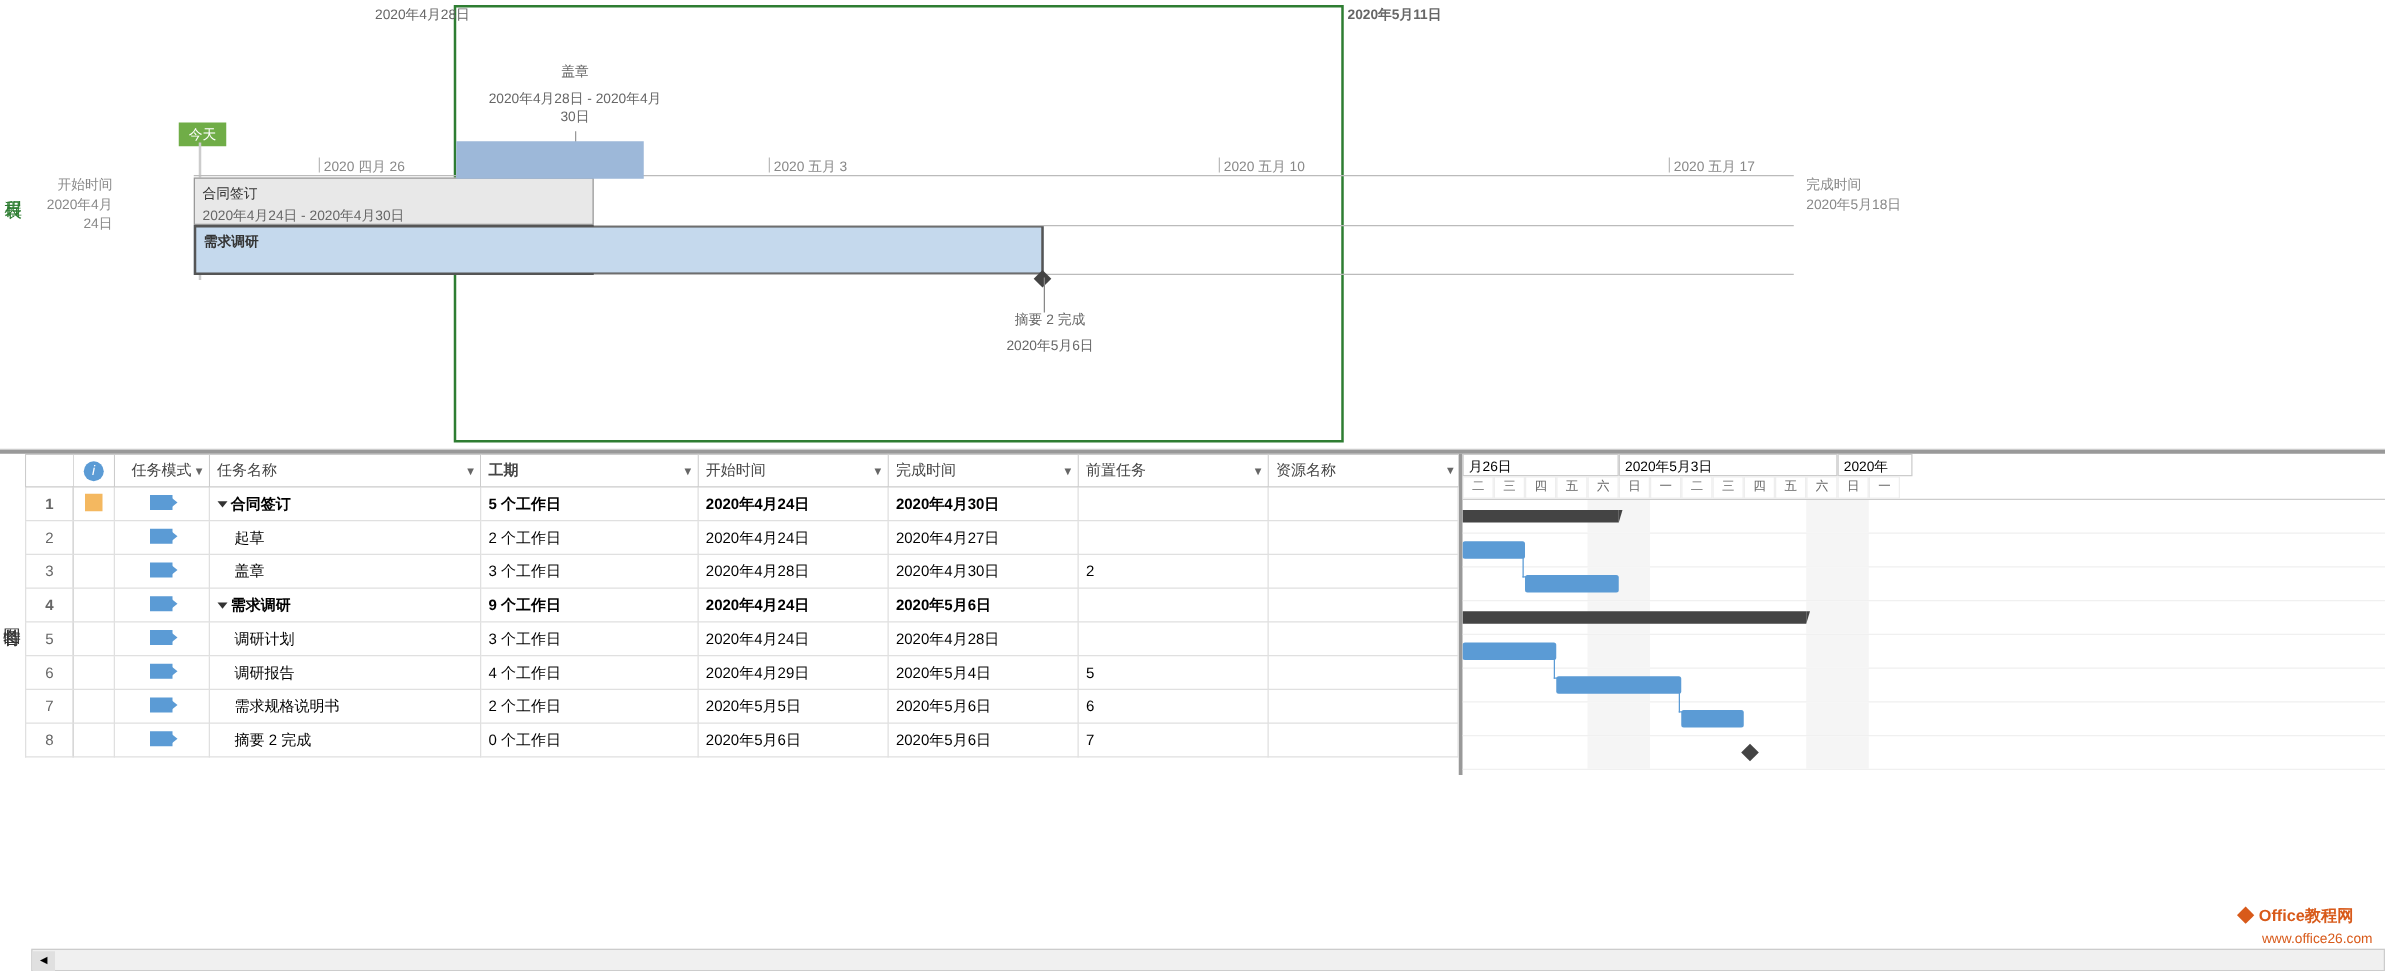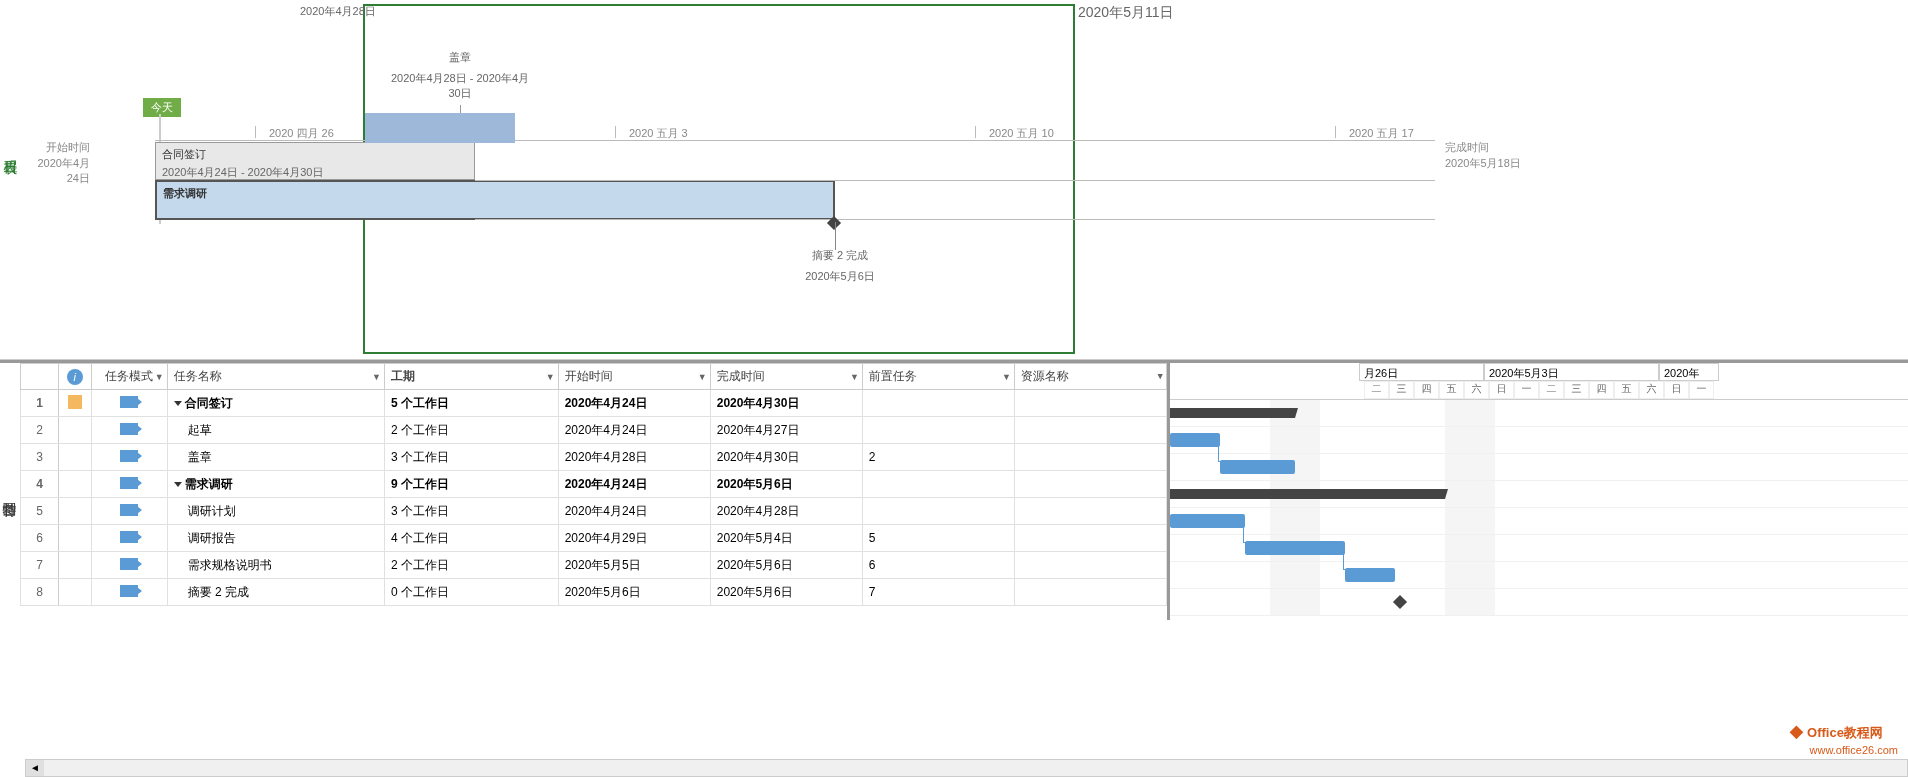--- a/index.html
+++ b/index.html
@@ -84,7 +84,7 @@
   <div class="selection-box"></div>
 
   <div style="position:absolute;left:300px;top:4px;font-size:11px;color:#666;">2020年4月28日</div>
-  <div style="position:absolute;left:1078px;top:4px;font-size:14px;color:#666;">2020年5月11日</div>
+  <div style="position:absolute;left:1078px;top:4px;font-size:11px;color:#666;font-weight:bold;">2020年5月11日</div>
 
   <div class="timeline-inner">
     <div class="today-tag" style="left:48px;top:98px;">今天</div>

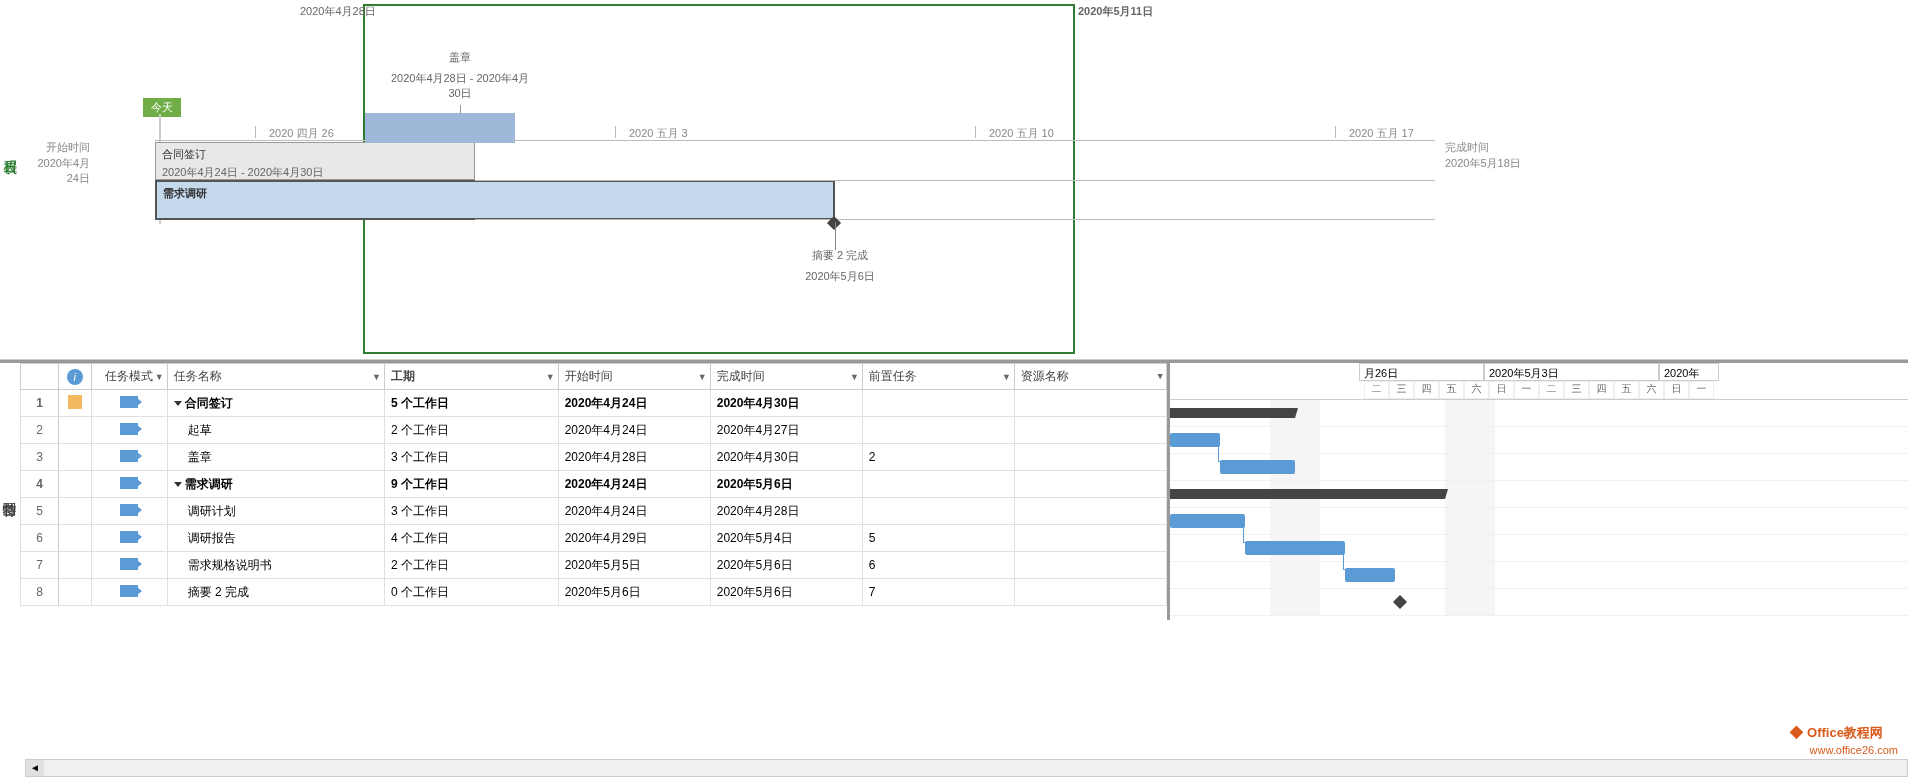--- a/index.html
+++ b/index.html
@@ -12,7 +12,7 @@
 .timeline-inner { position: absolute; left: 95px; top: 0; width: 1440px; height: 300px; }
 
 .today-tag { position: absolute; background: #70ad47; color: #fff; padding: 2px 8px; font-size: 11px; }
-.date-tick { position: absolute; color: #888; font-size: 11px; border-left:1px solid #bbb; padding-left:13px; height:12px; }
+.date-tick { position: absolute; color: #888; font-size: 11px; border-left:1px solid #bbb; padding-left:3px; height:12px; }
 .today-line { position:absolute; width:2px; background:#ccc; }
 
 .axis-label-left { position:absolute; right:100%; margin-right:5px; color:#888; font-size:11px; text-align:right; width:60px;}

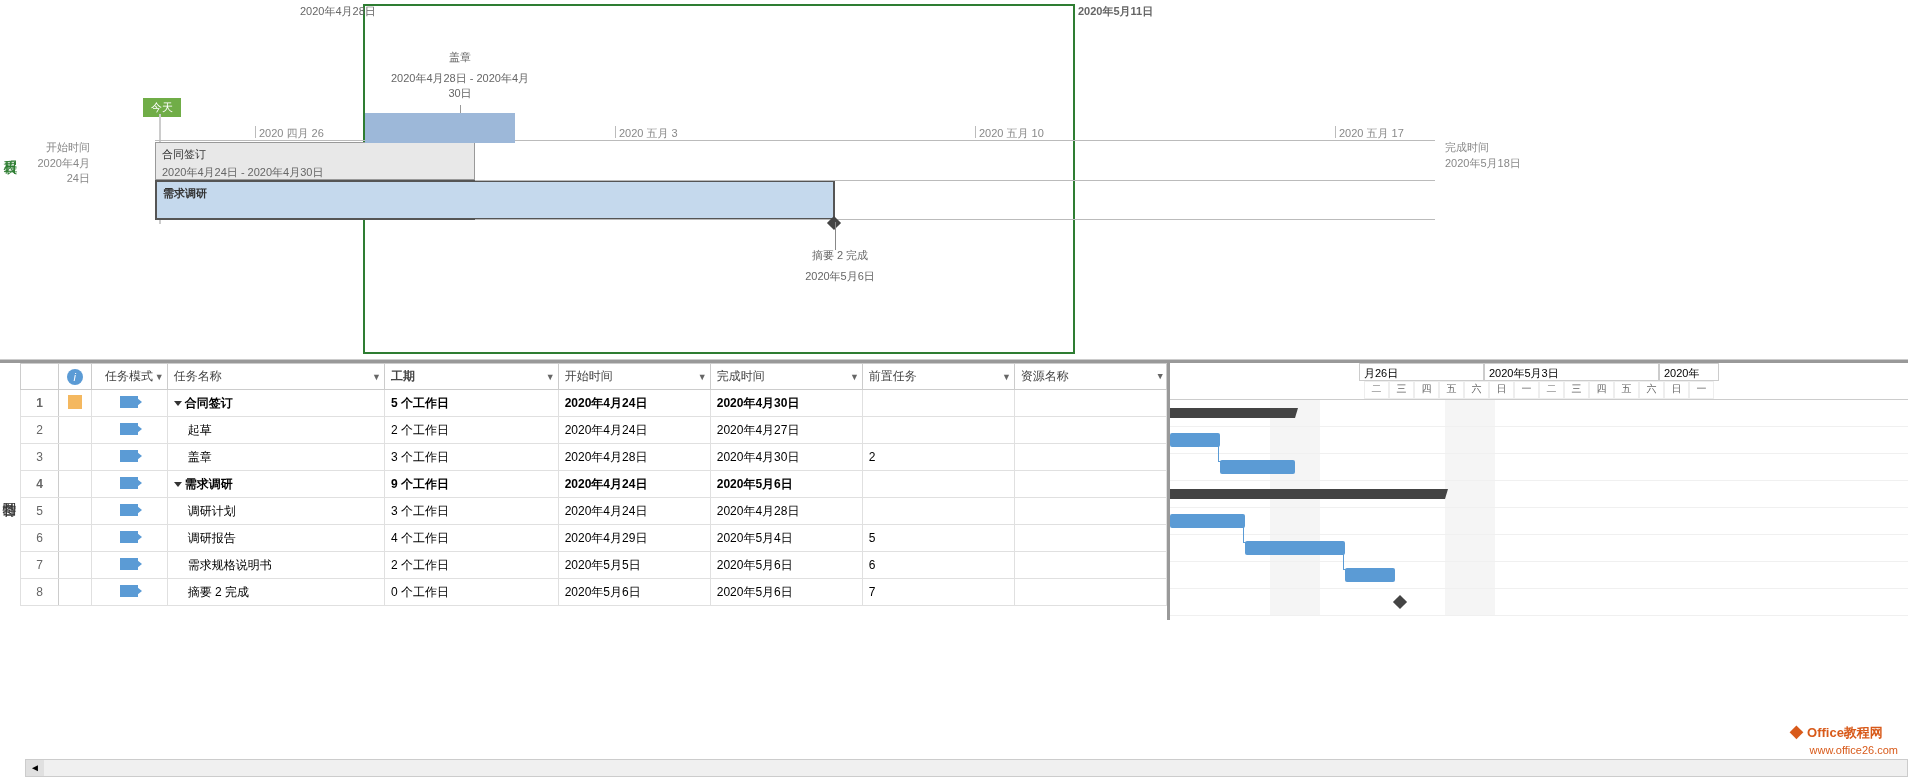--- a/index.html
+++ b/index.html
@@ -55,7 +55,7 @@
 .note-icon { display:inline-block; width:14px;height:14px; background:#f4b860;}
 
 
-.gantt-header { display:flex; flex-direction:column; border-bottom:1px solid #ccc;align-items:center;}
+.gantt-header { display:flex; flex-direction:column; border-bottom:1px solid #ccc;}
 .gantt-header-row1 { display:flex; height:18px; }
 .gantt-header-row1 .wk { flex:0 0 200px; border:1px solid #ccc; padding:2px 4px; font-size:11px;}
 .gantt-header-row2 { display:flex; height:18px; }

